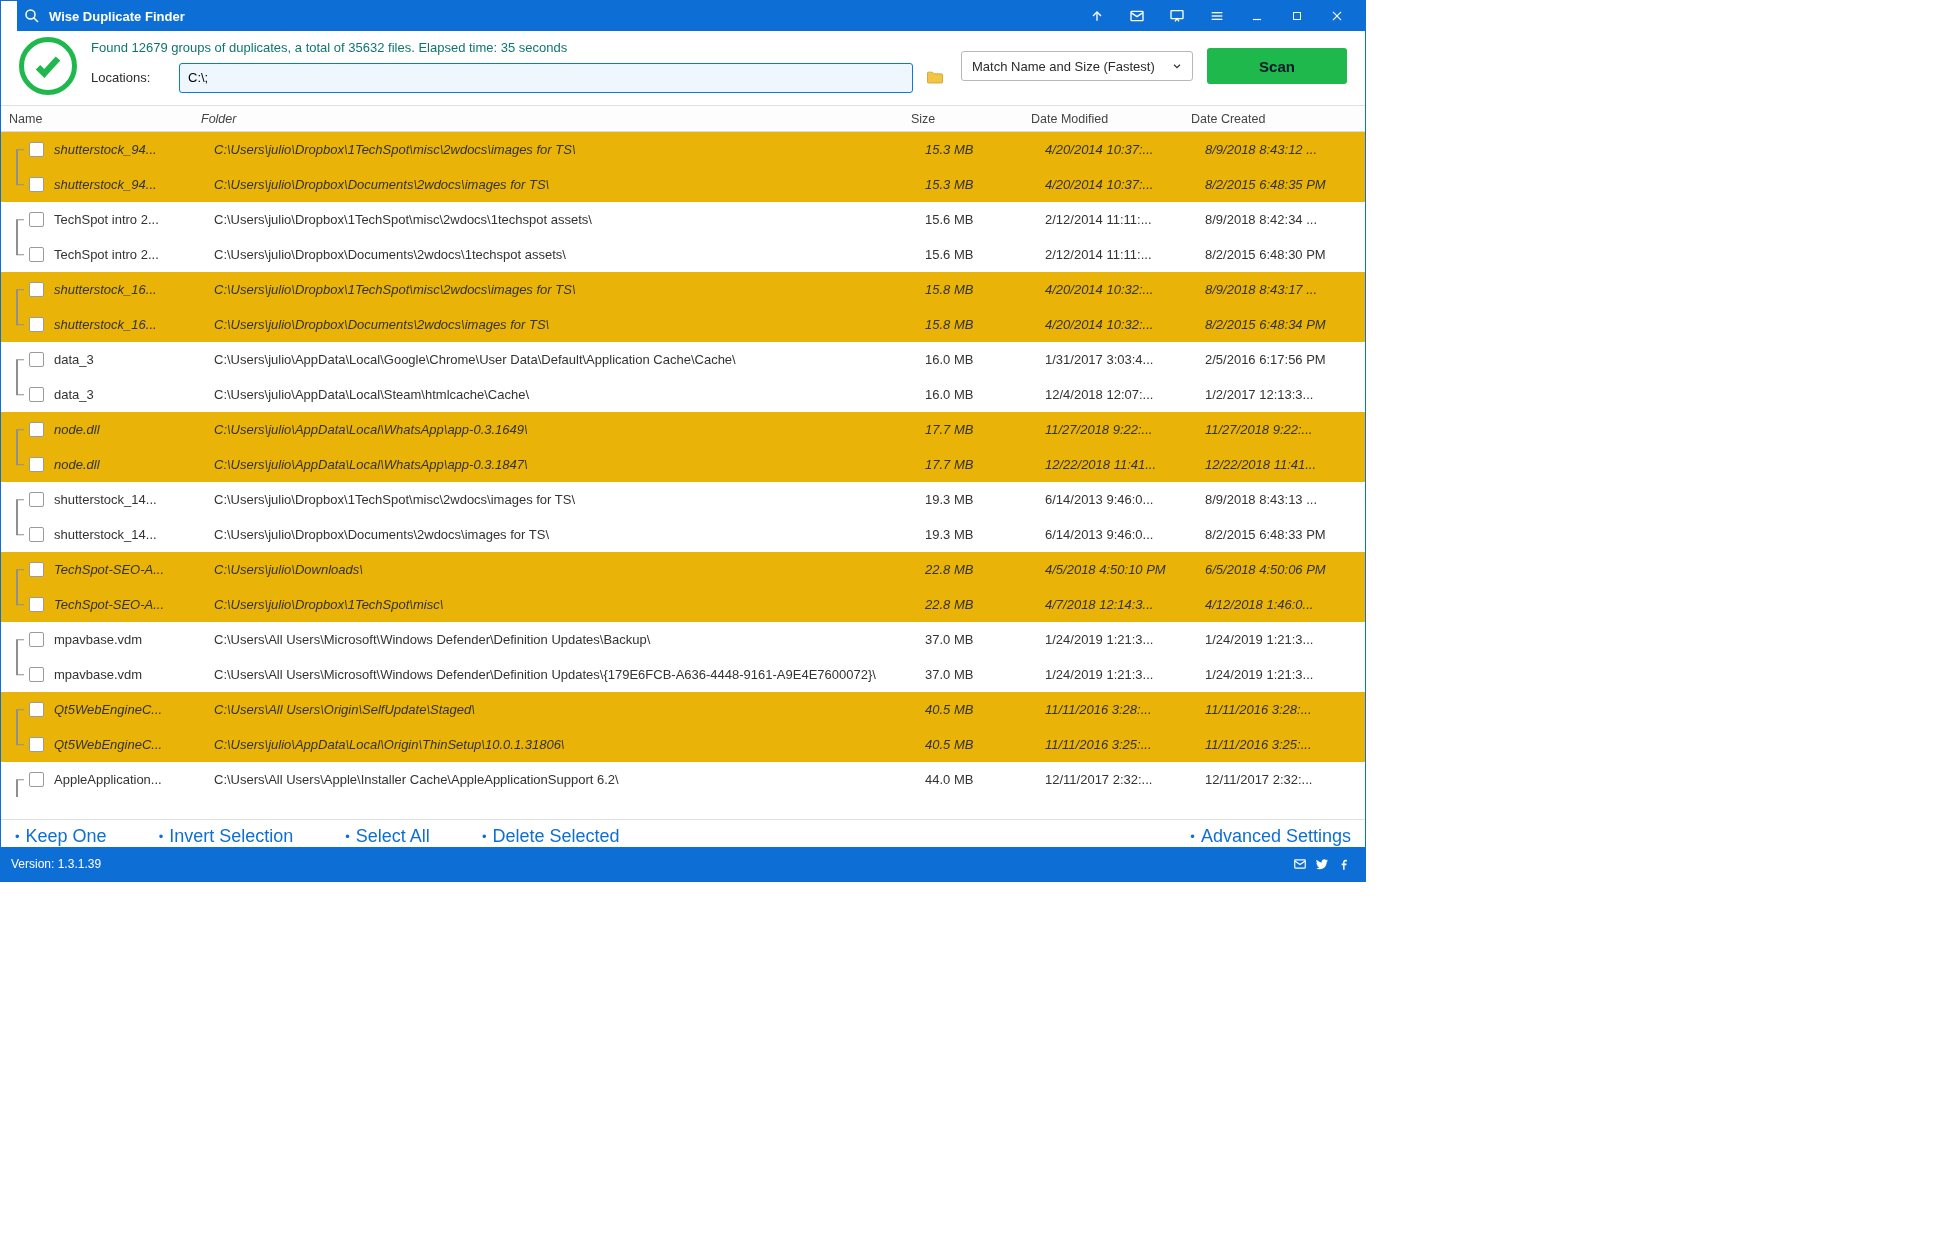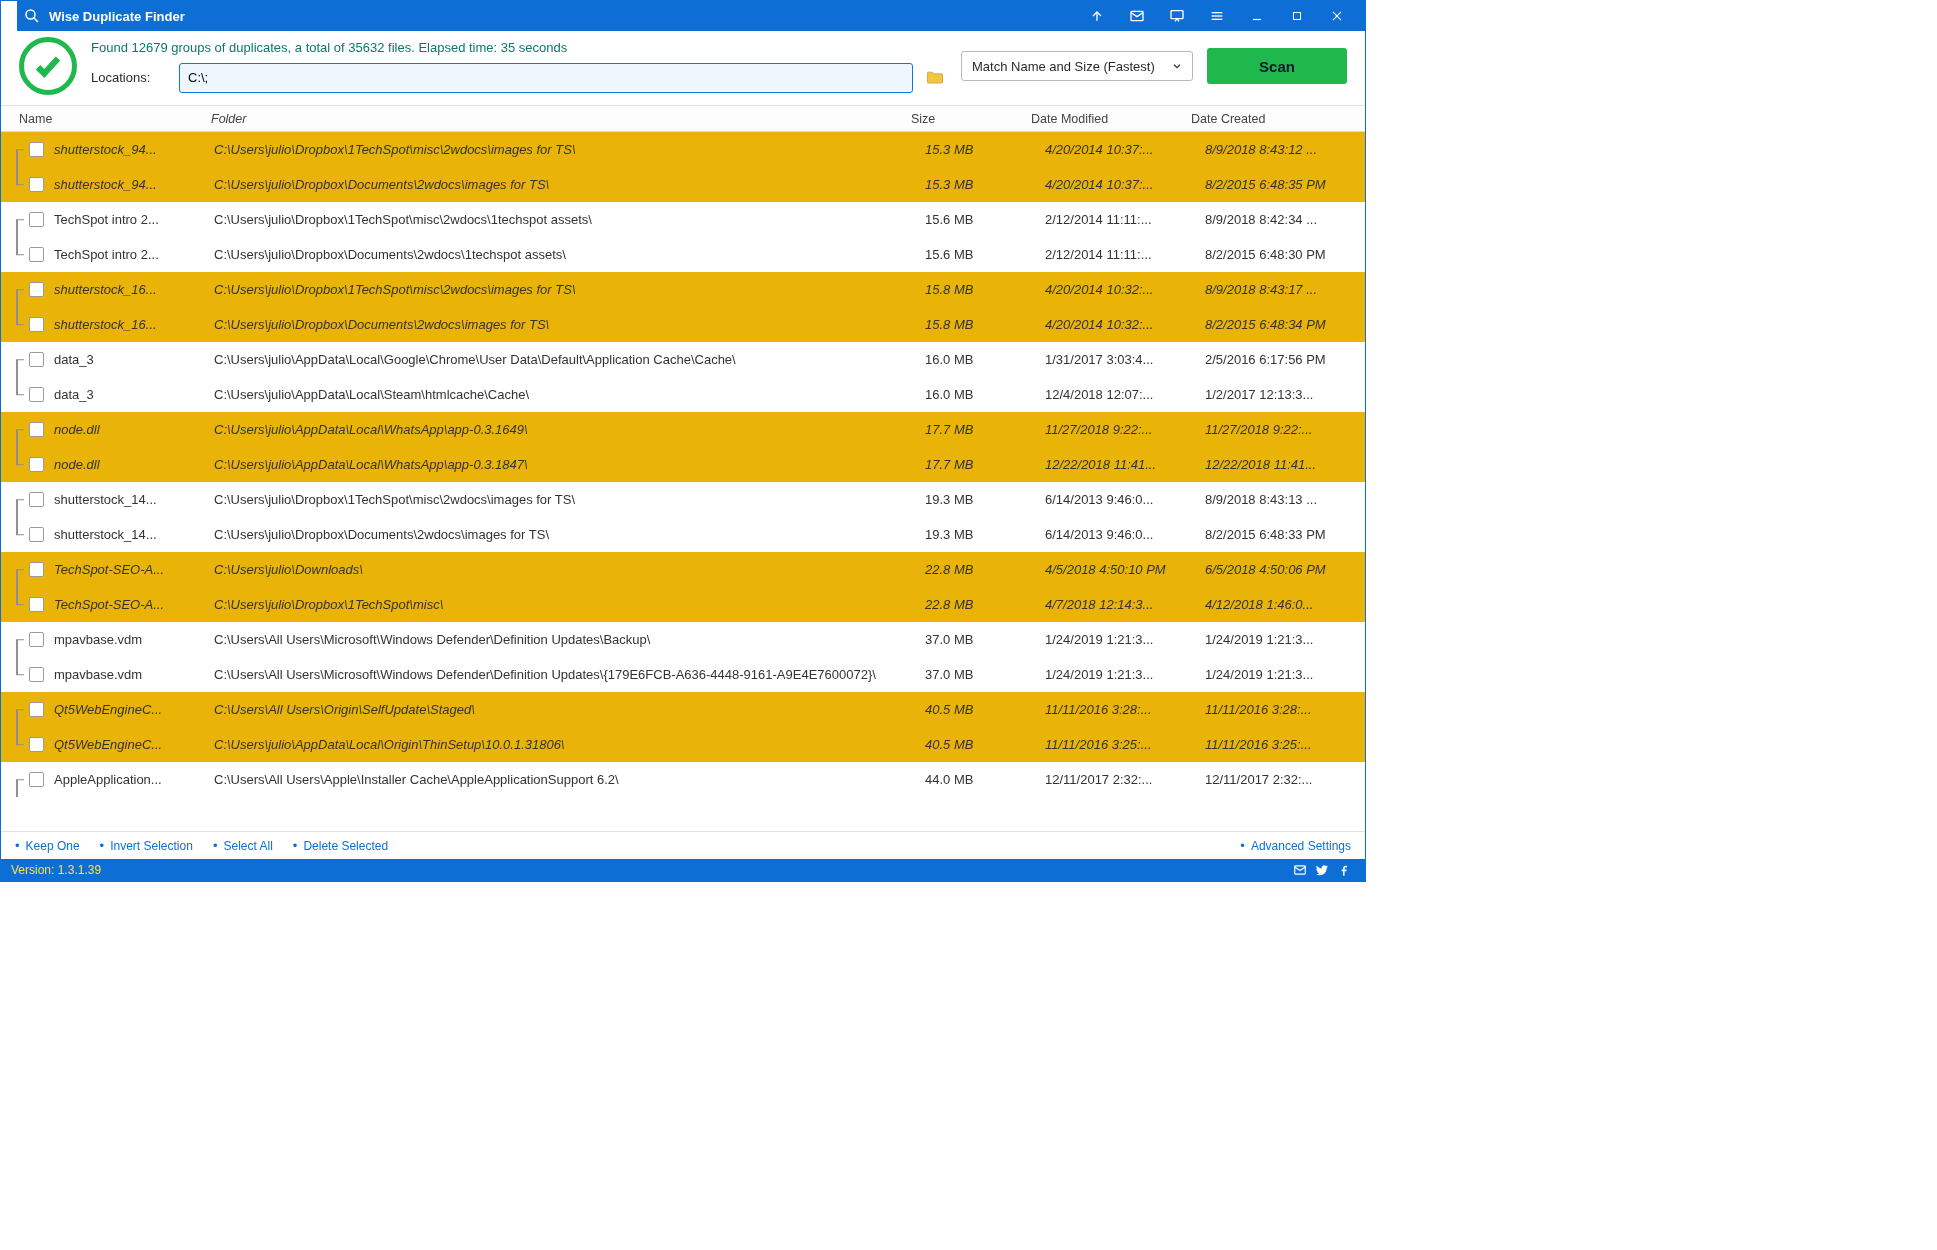--- a/index.html
+++ b/index.html
@@ -91,7 +91,7 @@
     height:26px; font-size:12.5px; color:#444;
     border-bottom:1px solid #dcdcdc;
     background:#fdfdfd;
-    padding-left:16px;
+    padding-left:6px;
     padding-right:14px;
   }
   .col-name   { width:180px; padding-left:2px;}

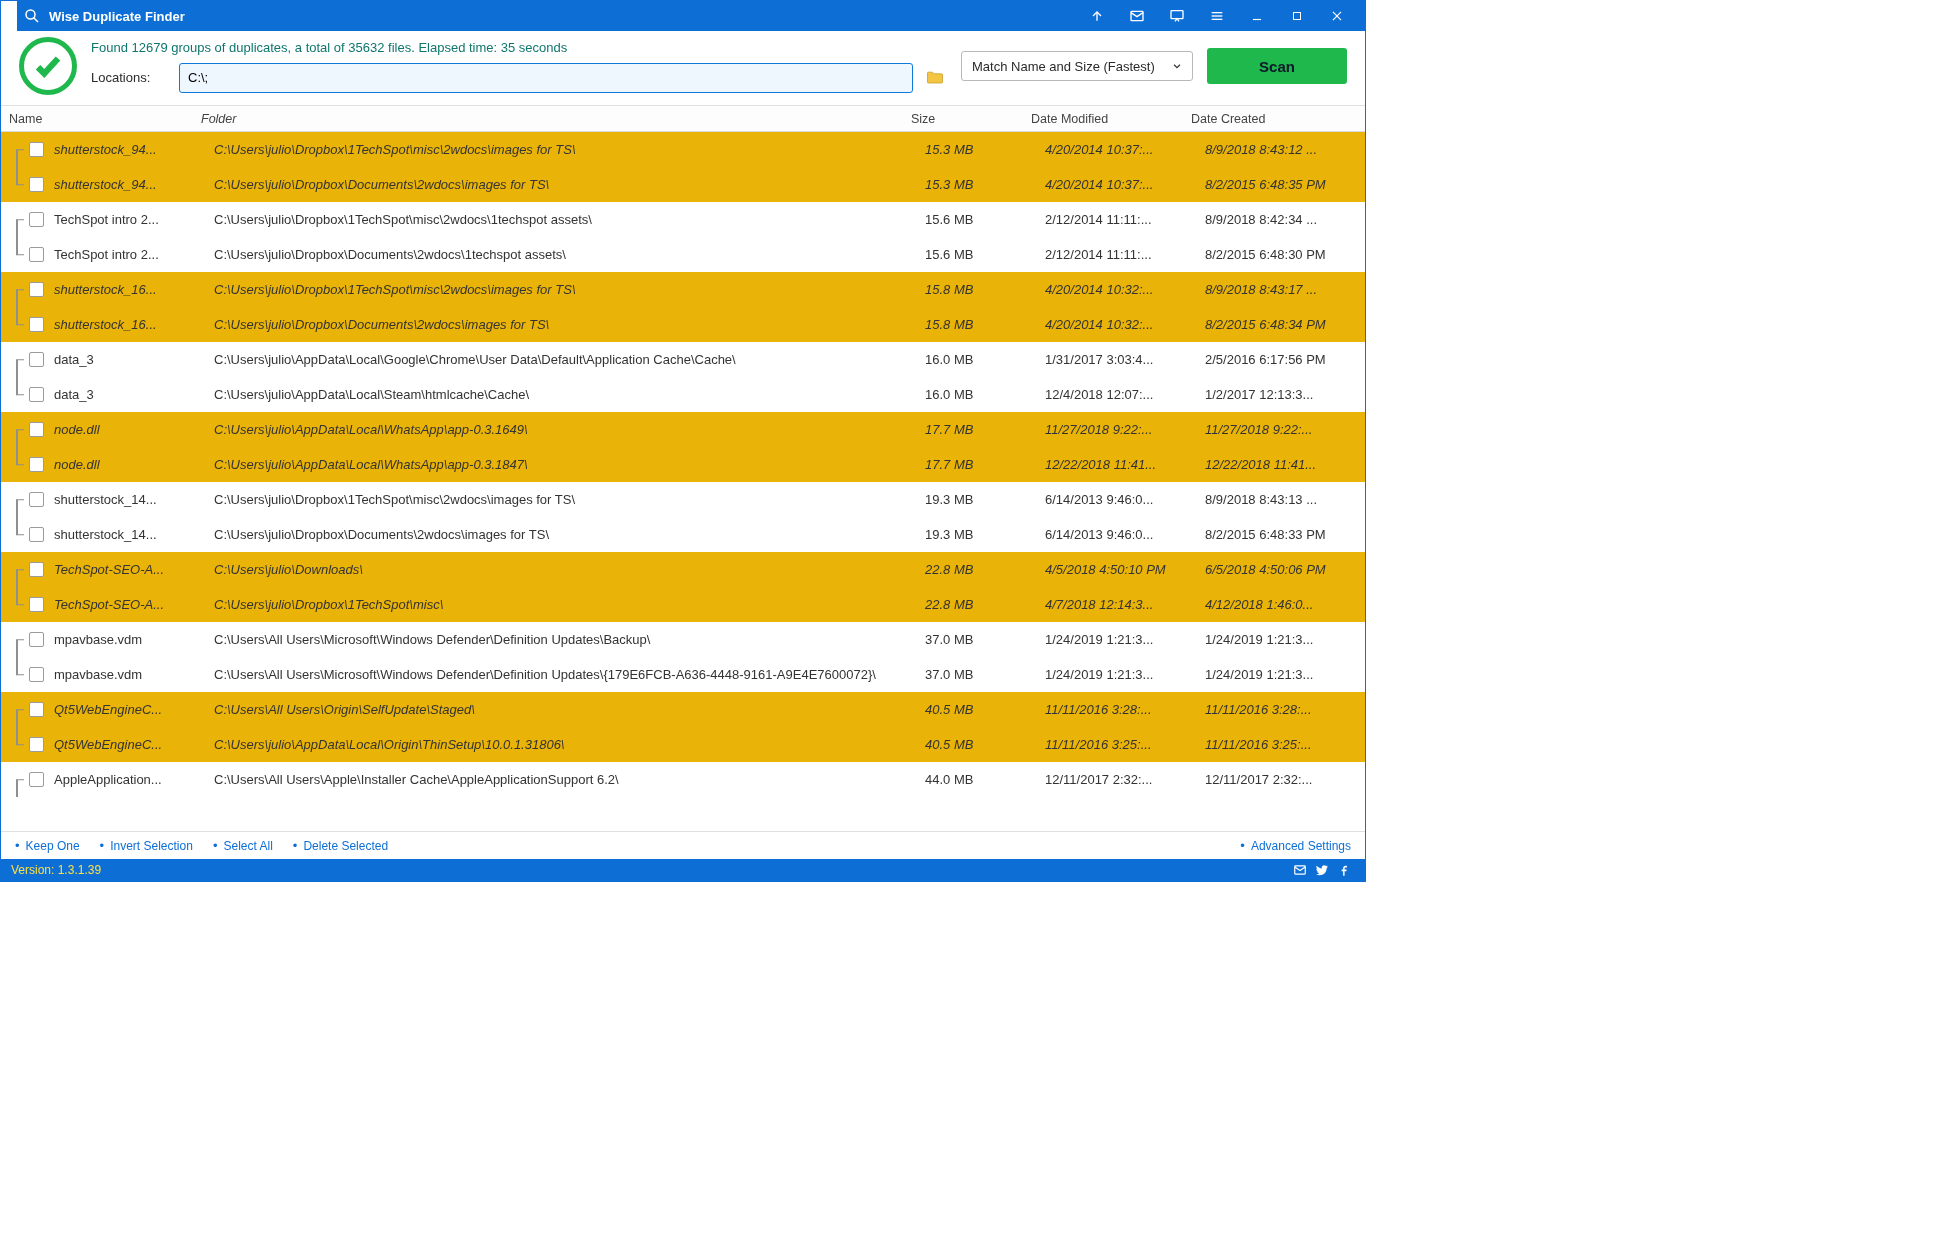--- a/index.html
+++ b/index.html
@@ -136,10 +136,10 @@
 
   
   .action-bar {
-    height:28px; display:flex; align-items:center;
+    height:28px; display:flex; align-items:flex-end;
     border-top:1px solid #e0e0e0;
-    padding:0 14px; font-size:12px;
-    gap:20px;
+    padding:0 14px; font-size:18px;
+    gap:52px;
   }
   .action-link { color:#0d6fd6; cursor:pointer; display:flex; align-items:center; gap:6px;}
   .action-link::before { content:"•"; color:#0d6fd6; font-size:13px; }

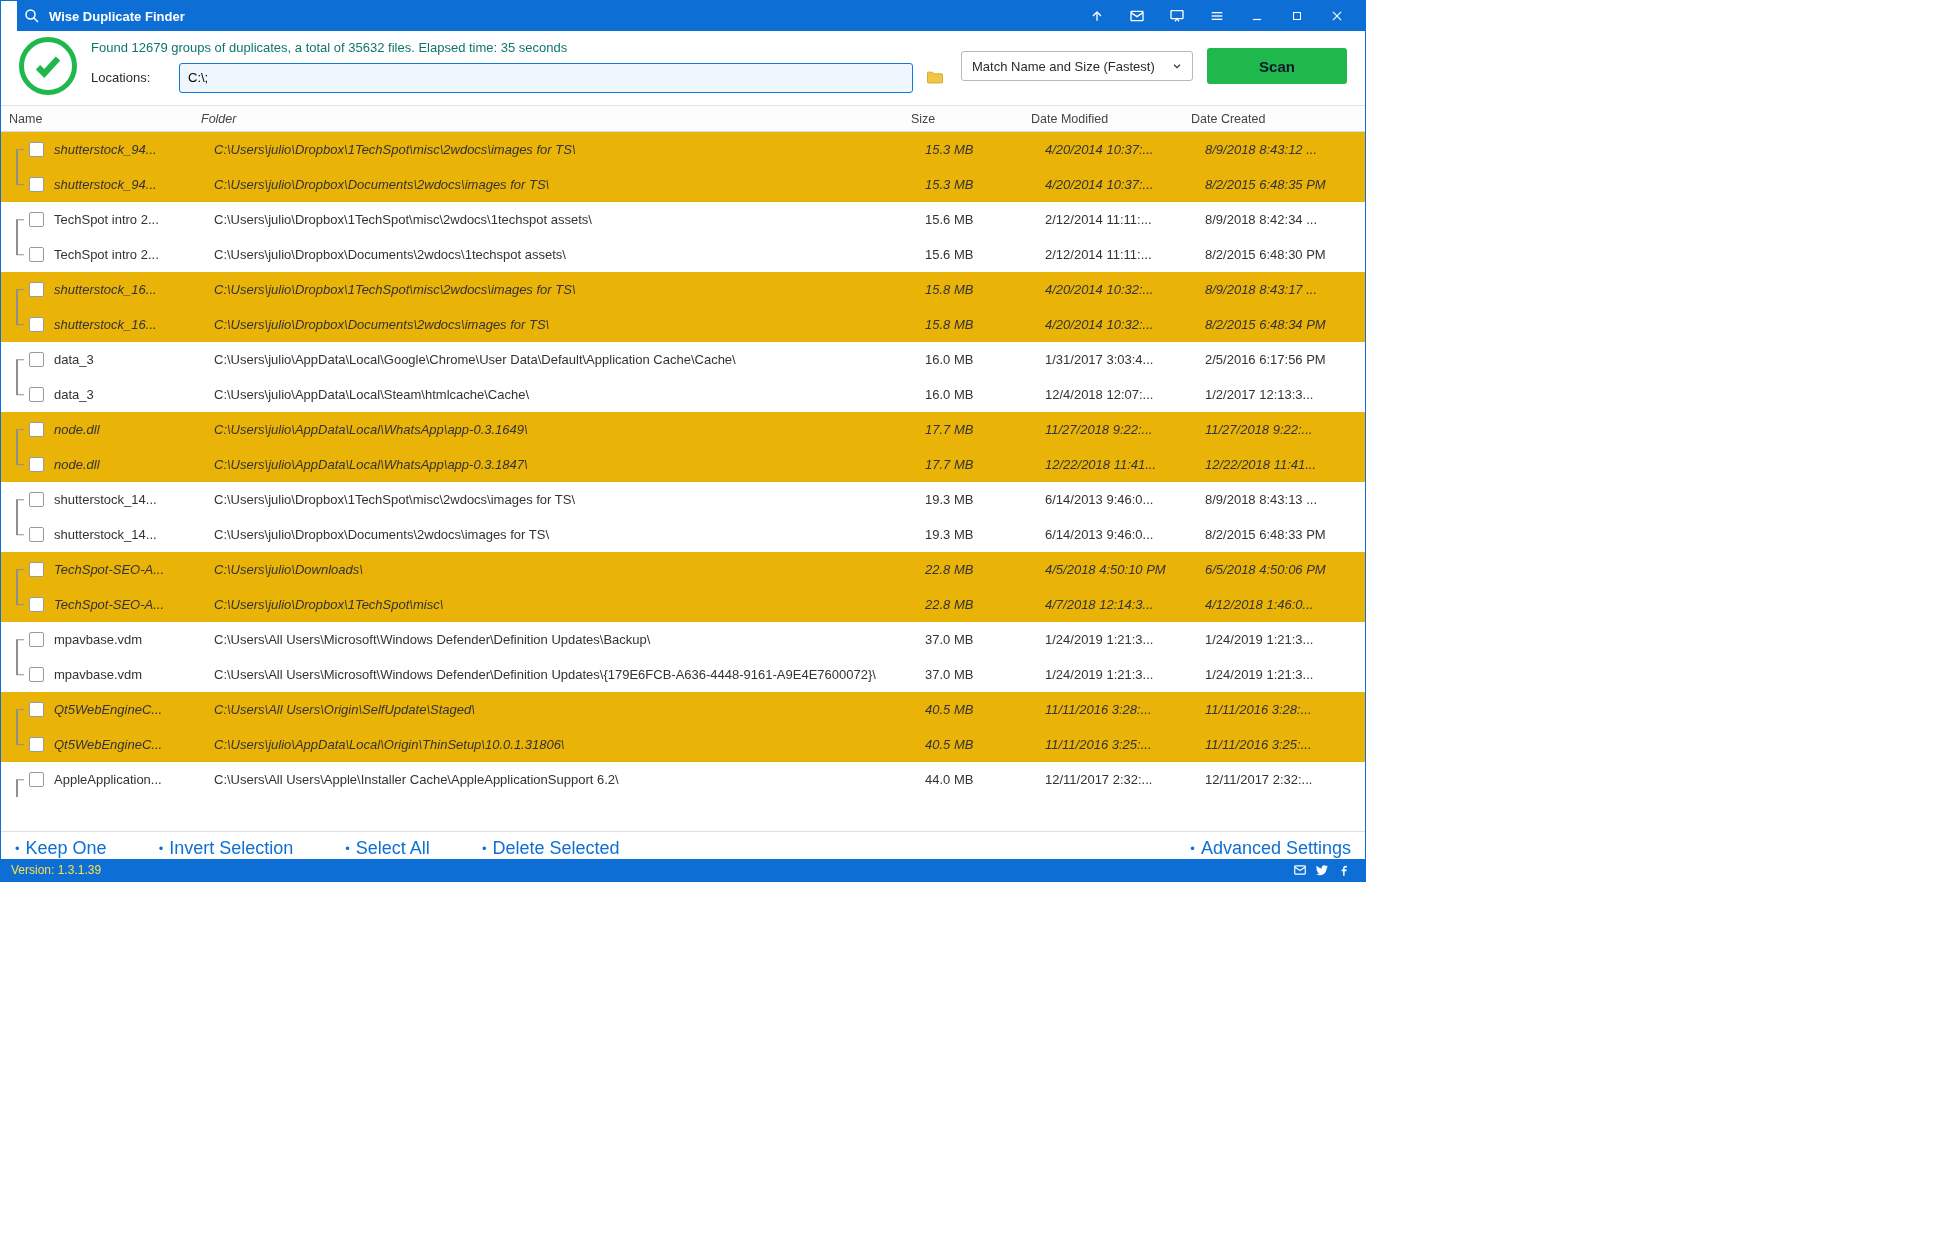--- a/index.html
+++ b/index.html
@@ -148,7 +148,7 @@
 
   
   .status-bar {
-    height:22px; background:#0d6fd6; color:#fde047;
+    height:34px; background:#0d6fd6; color:#ffffff;
     display:flex; align-items:center; padding:0 10px;
     font-size:12px;
   }

